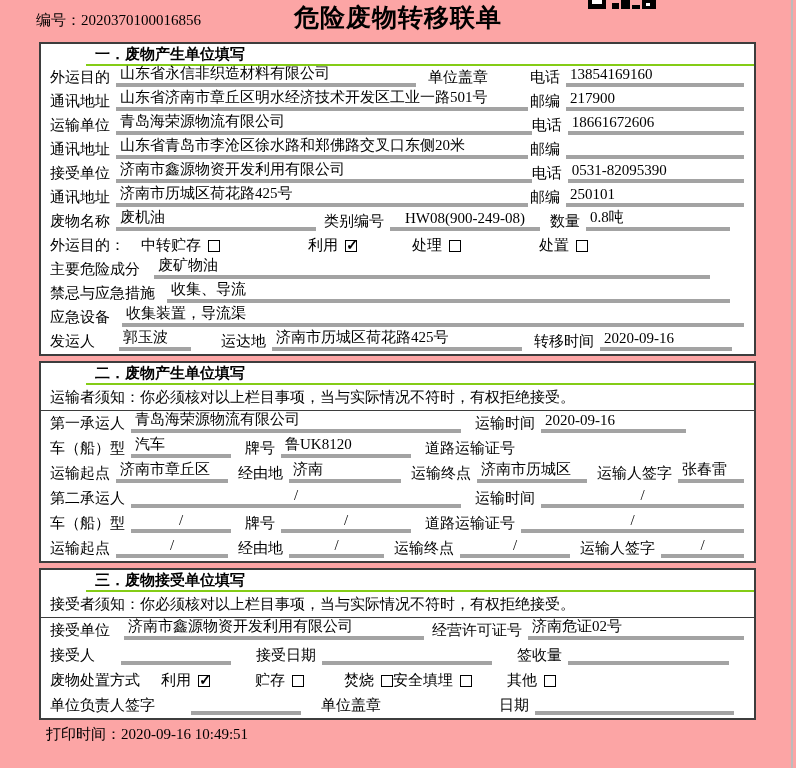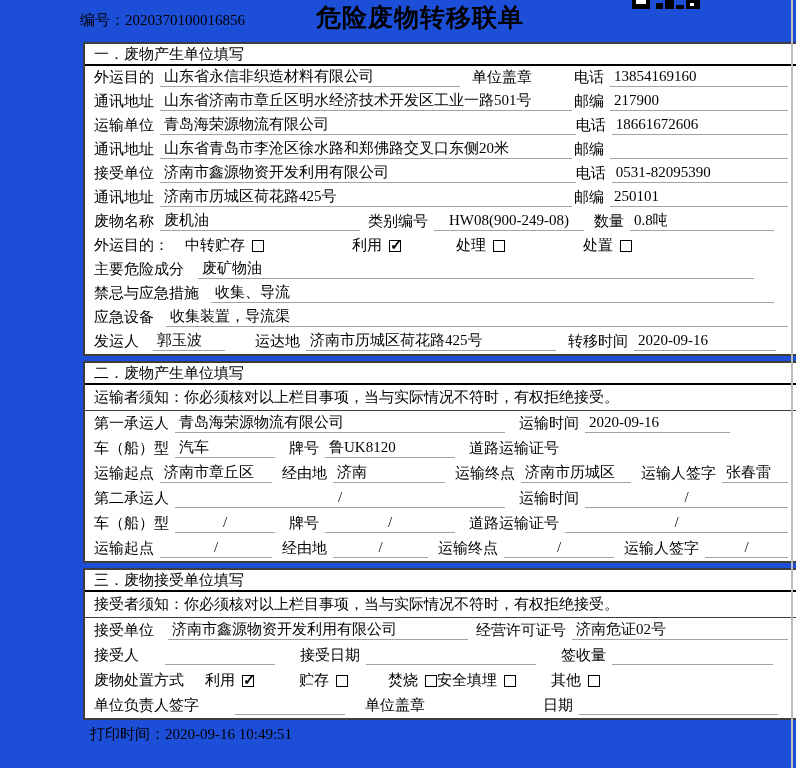--- a/index.html
+++ b/index.html
@@ -7,12 +7,11 @@
   .page {
     position: relative;
     width: 796px; height: 768px;
-    background: #1d4ed8;
+    background: #fca5a5;
     color: #000;
     font-family: "Liberation Serif", "DejaVu Serif", serif;
     font-size: 15px;
     overflow: hidden;
-    padding-left: 44px;
   }
   .right-edge { position:absolute; left:791px; top:0; width:2px; height:768px; background:#bcbcbc; }
 

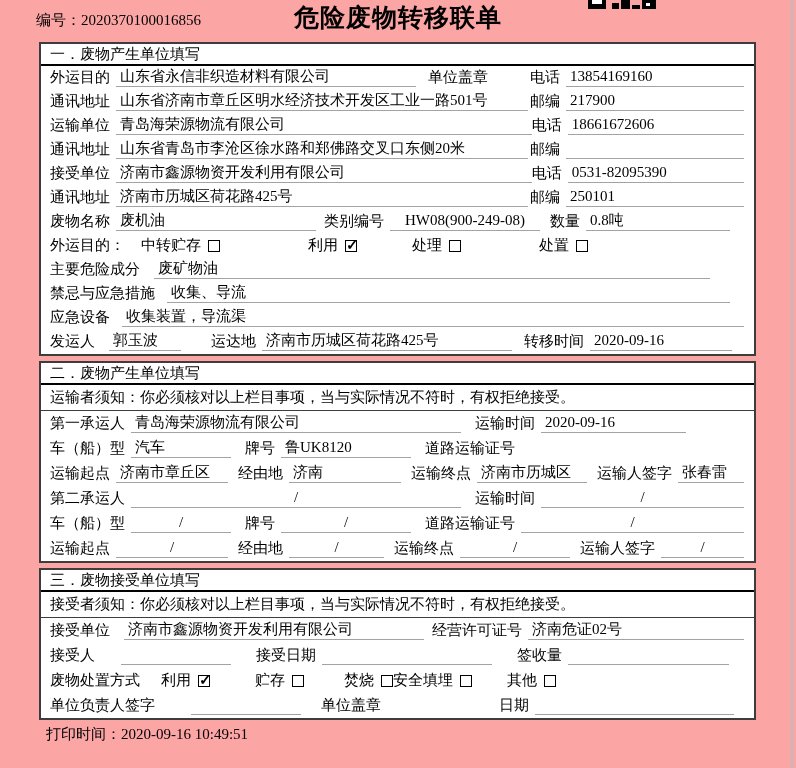--- a/index.html
+++ b/index.html
@@ -24,7 +24,7 @@
 
   
   .box { width:717px; margin-left:39px; border:2px solid #3d3d3d; margin-bottom:5px; background:#fff; }
-  .box-title { height:22px; line-height:21px; padding-left:9px; font-weight:normal; font-size:15px; border-bottom:2px solid #000000; white-space:nowrap; }
+  .box-title { height:22px; line-height:21px; padding-left:9px; font-weight:bold; font-size:15px; border-bottom:2px solid #84cc16; white-space:nowrap;margin-left:45px; }
   .notice { height:26px; line-height:24px; padding-left:9px; border-bottom:1.5px solid #3d3d3d; white-space:nowrap; }
 
   .row { display:flex; align-items:flex-end; padding:0 10px 3px 9px; white-space:nowrap; }

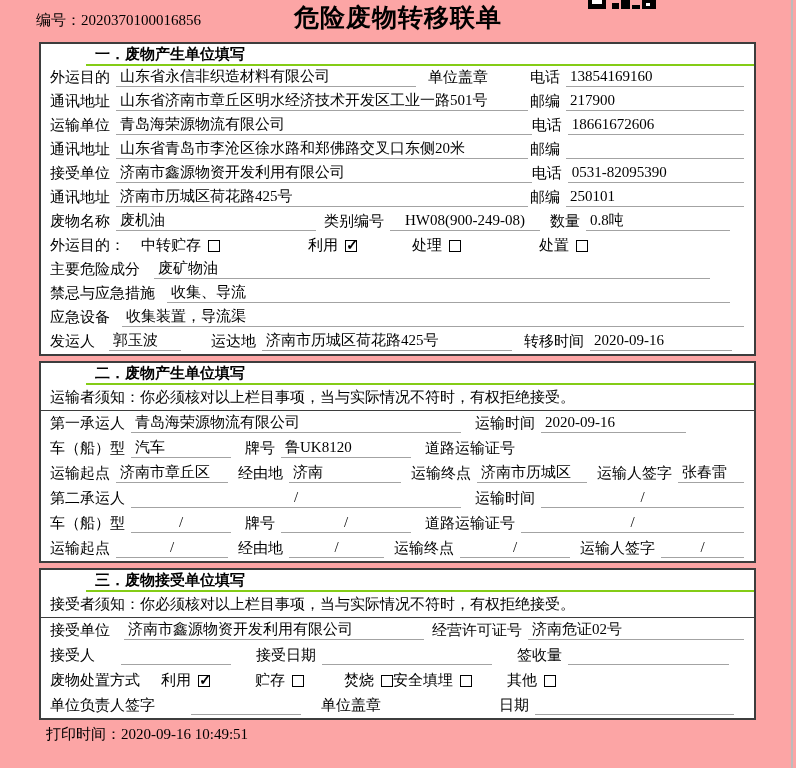--- a/index.html
+++ b/index.html
@@ -32,7 +32,7 @@
   .s2 .row { height:25px; }
   .s3 .row { height:25px; }
   .lbl { margin-right:6px; }
-  .val { border-bottom:1px solid #a3a3a3; padding:0 4px; min-height:19px; }
+  .val { border-bottom:4px solid #a3a3a3; padding:0 4px; min-height:19px; }
   .ctr { text-align:center; }
   .sp { flex:1; }
   .grow { flex:1; }

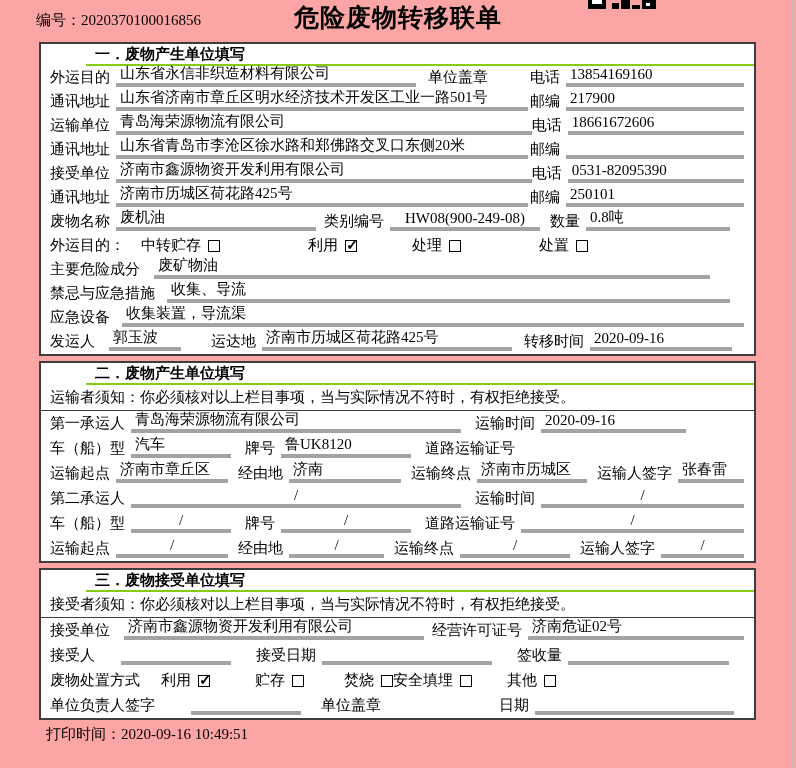--- a/index.html
+++ b/index.html
@@ -161,7 +161,7 @@
     </div>
 
     <div class="row">
-      <span class="lbl" style="margin-right:14px;text-align:right;">发运人</span>
+      <span class="lbl" style="margin-right:24px;text-align:right;">发运人</span>
       <span class="val" style="width:72px;">郭玉波</span>
       <span class="lbl" style="margin-left:30px;">运达地</span>
       <span class="val" style="width:250px;">济南市历城区荷花路425号</span>

